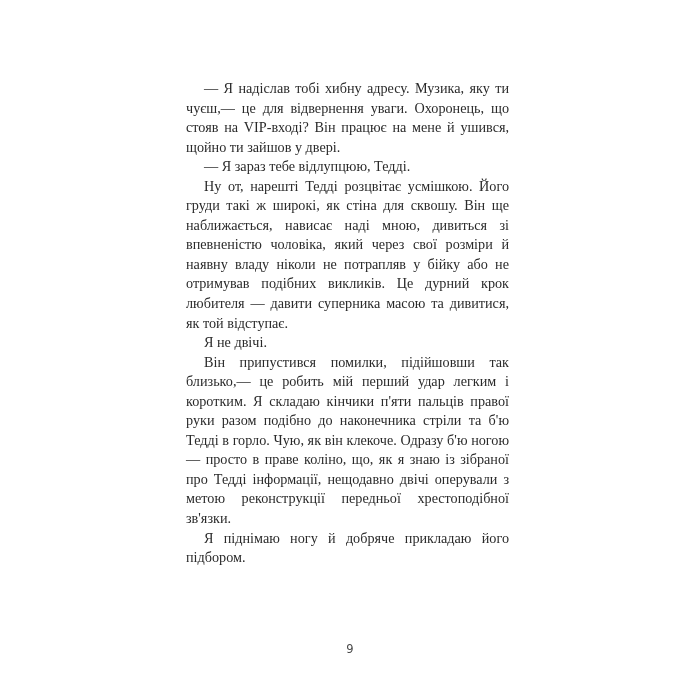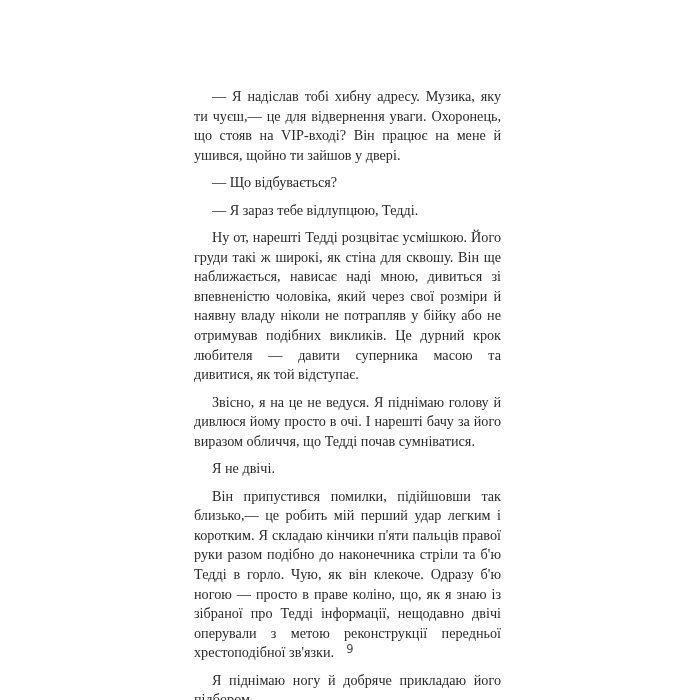--- a/index.html
+++ b/index.html
@@ -20,7 +20,7 @@
       hyphens: manual;
     }
     .text-block p {
-      margin: 8px;
+      margin: 0;
       text-indent: 18px;
       text-align: justify;
       text-align-last: left;

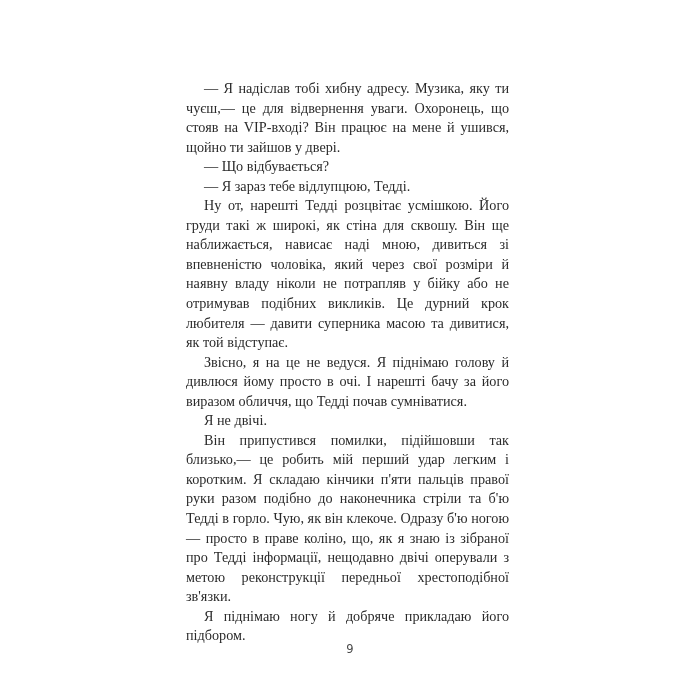--- a/index.html
+++ b/index.html
@@ -41,7 +41,6 @@
 <div class="page">
   <div class="text-block">
     <p>— Я надіслав тобі хибну адресу. Музика, яку ти чуєш,— це для відвернення уваги. Охоронець, що стояв на VIP-вході? Він працює на мене й ушився, щойно ти зайшов у двері.</p>
-    <p>— Що відбувається?</p>
     <p>— Я зараз тебе відлупцюю, Тедді.</p>
     <p>Ну от, нарешті Тедді розцвітає усмішкою. Його груди такі ж широкі, як стіна для сквошу. Він ще наближається, нависає наді мною, дивиться зі впевненістю чоловіка, який через свої розміри й наявну владу ніколи не потрапляв у бійку або не отримував подібних викликів. Це дурний крок любителя — давити суперника масою та дивитися, як той відступає.</p>
     <p>Звісно, я на це не ведуся. Я піднімаю голову й дивлюся йому просто в очі. І нарешті бачу за його виразом обличчя, що Тедді почав сумніватися.</p>

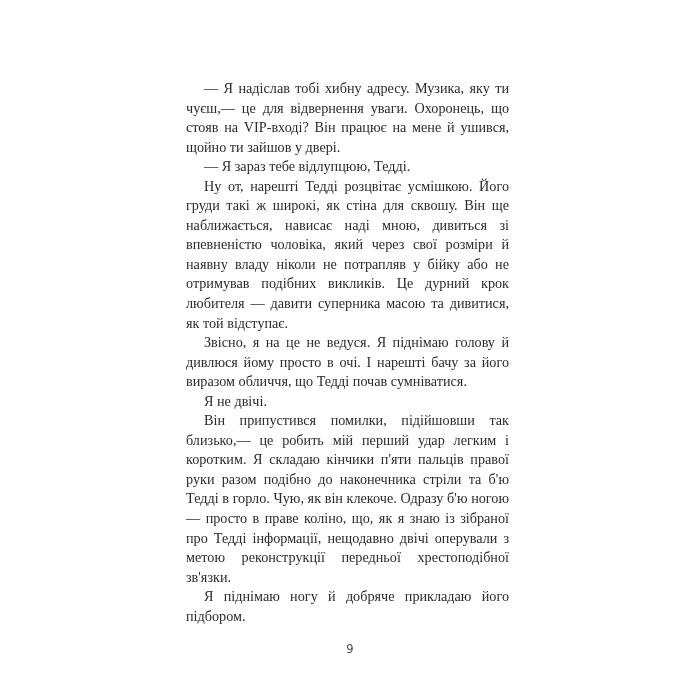--- a/index.html
+++ b/index.html
@@ -43,7 +43,6 @@
     <p>— Я надіслав тобі хибну адресу. Музика, яку ти чуєш,— це для відвернення уваги. Охоронець, що стояв на VIP-вході? Він працює на мене й ушився, щойно ти зайшов у двері.</p>
     <p>— Я зараз тебе відлупцюю, Тедді.</p>
     <p>Ну от, нарешті Тедді розцвітає усмішкою. Його груди такі ж широкі, як стіна для сквошу. Він ще наближається, нависає наді мною, дивиться зі впевненістю чоловіка, який через свої розміри й наявну владу ніколи не потрапляв у бійку або не отримував подібних викликів. Це дурний крок любителя — давити суперника масою та дивитися, як той відступає.</p>
-    <p>Звісно, я на це не ведуся. Я піднімаю голову й дивлюся йому просто в очі. І нарешті бачу за його виразом обличчя, що Тедді почав сумніватися.</p>
     <p>Я не двічі.</p>
     <p>Він припустився помилки, підійшовши так близько,— це робить мій перший удар легким і коротким. Я складаю кінчики п'яти пальців правої руки разом подібно до наконечника стріли та б'ю Тедді в горло. Чую, як він клекоче. Одразу б'ю ногою — просто в праве коліно, що, як я знаю із зібраної про Тедді інформації, нещодавно двічі оперували з метою реконструкції передньої хрестоподібної зв'язки.</p>
     <p>Я піднімаю ногу й добряче прикладаю його підбором.</p>

